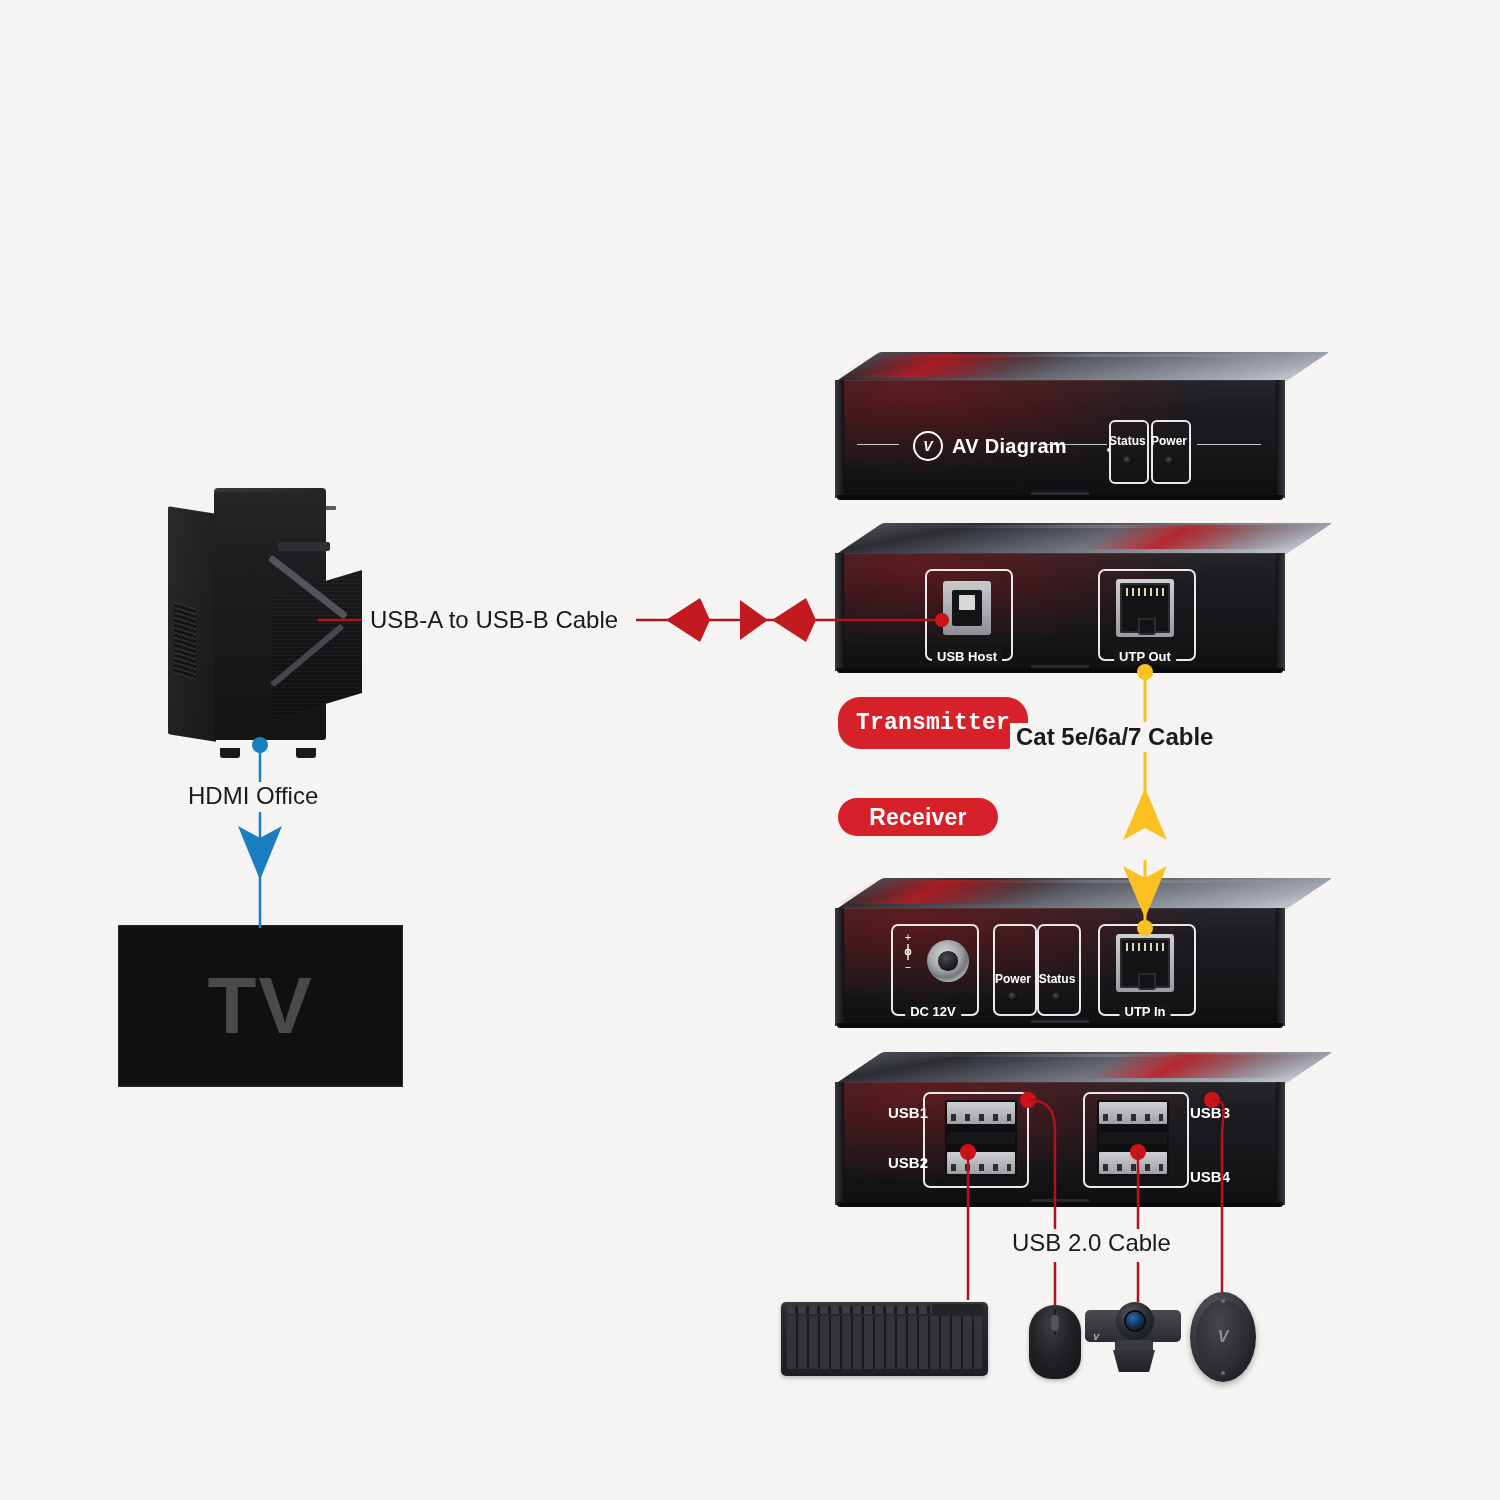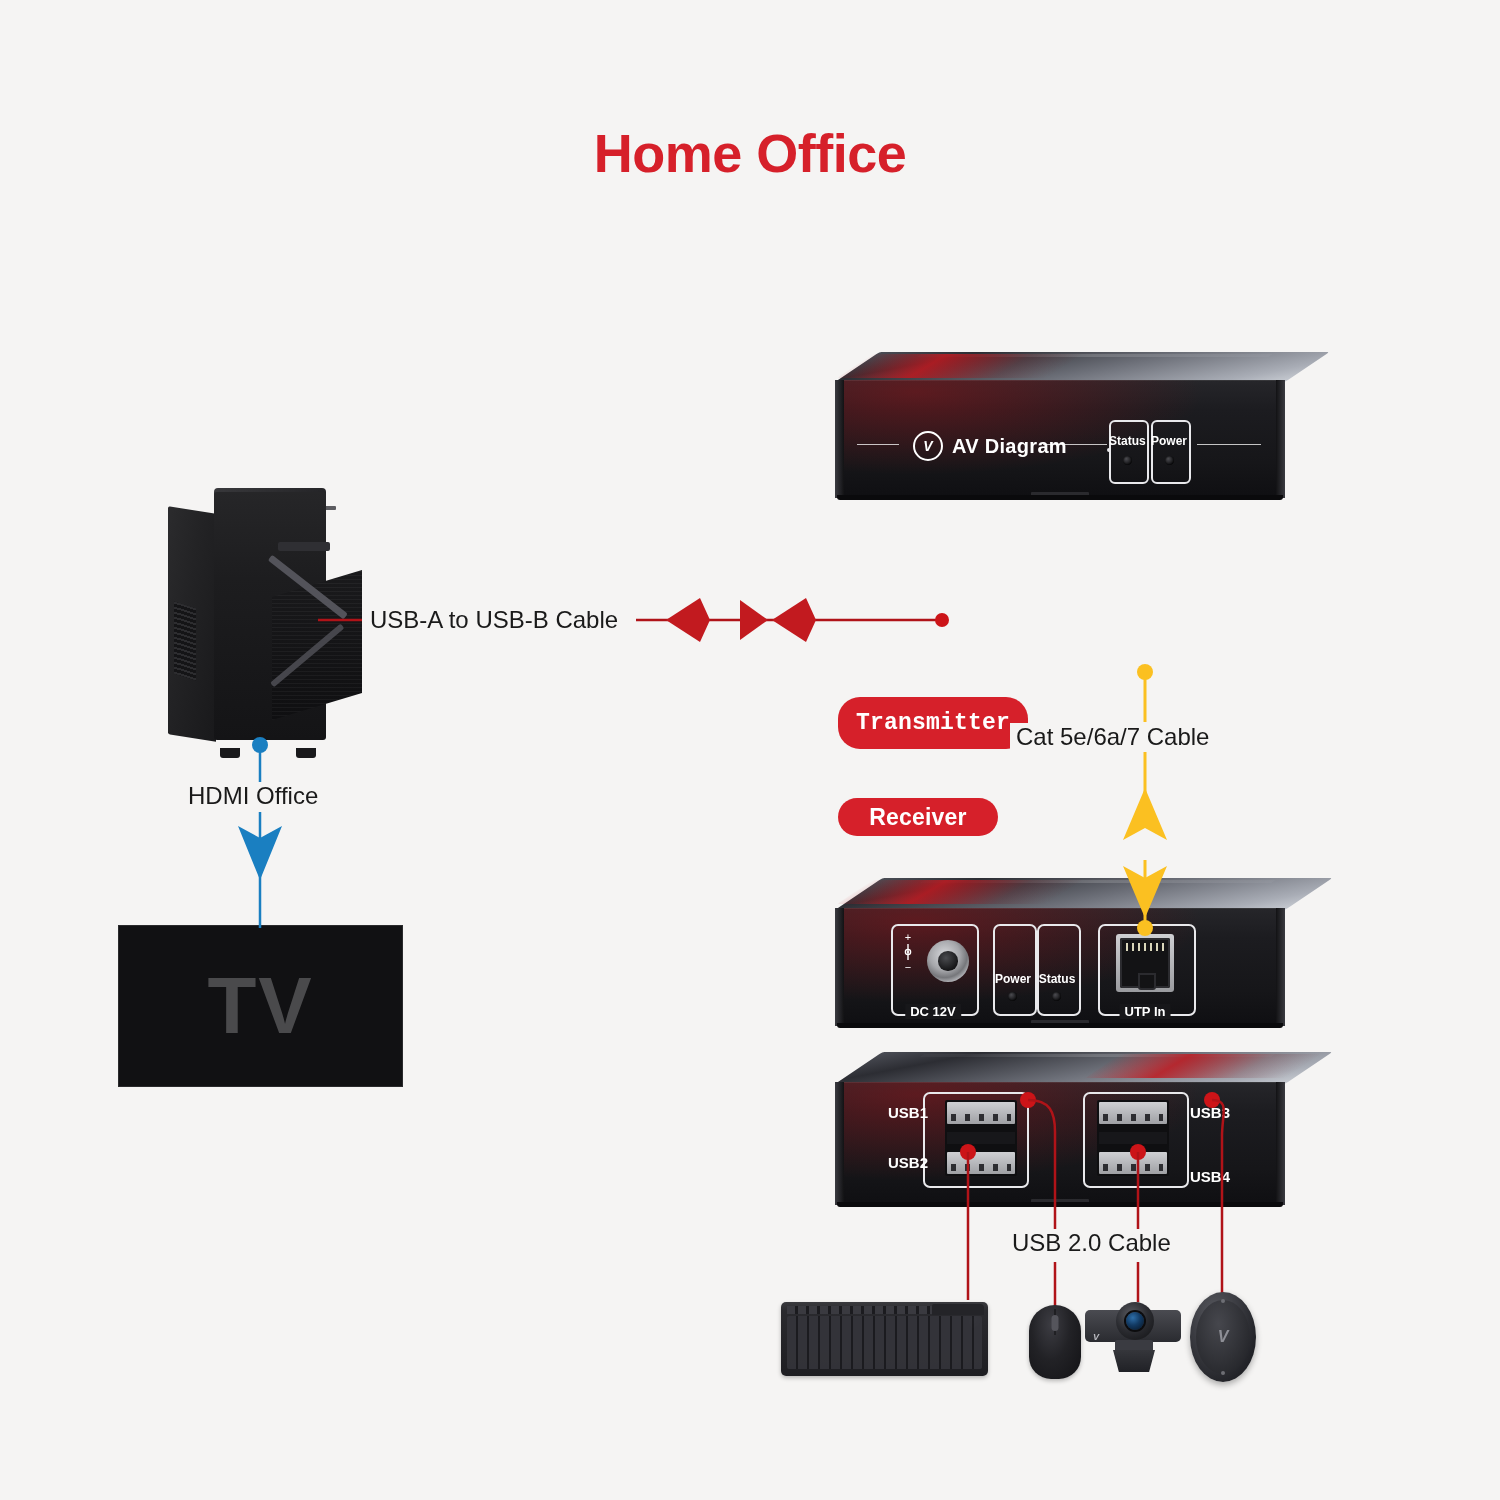--- a/index.html
+++ b/index.html
@@ -308,7 +308,6 @@
 <div class="stage">
 
   <div id="title-block" class="abs">
-    <div id="title-sub">Home Office</div>
   </div>
 
   <div id="pc-tower" class="abs">

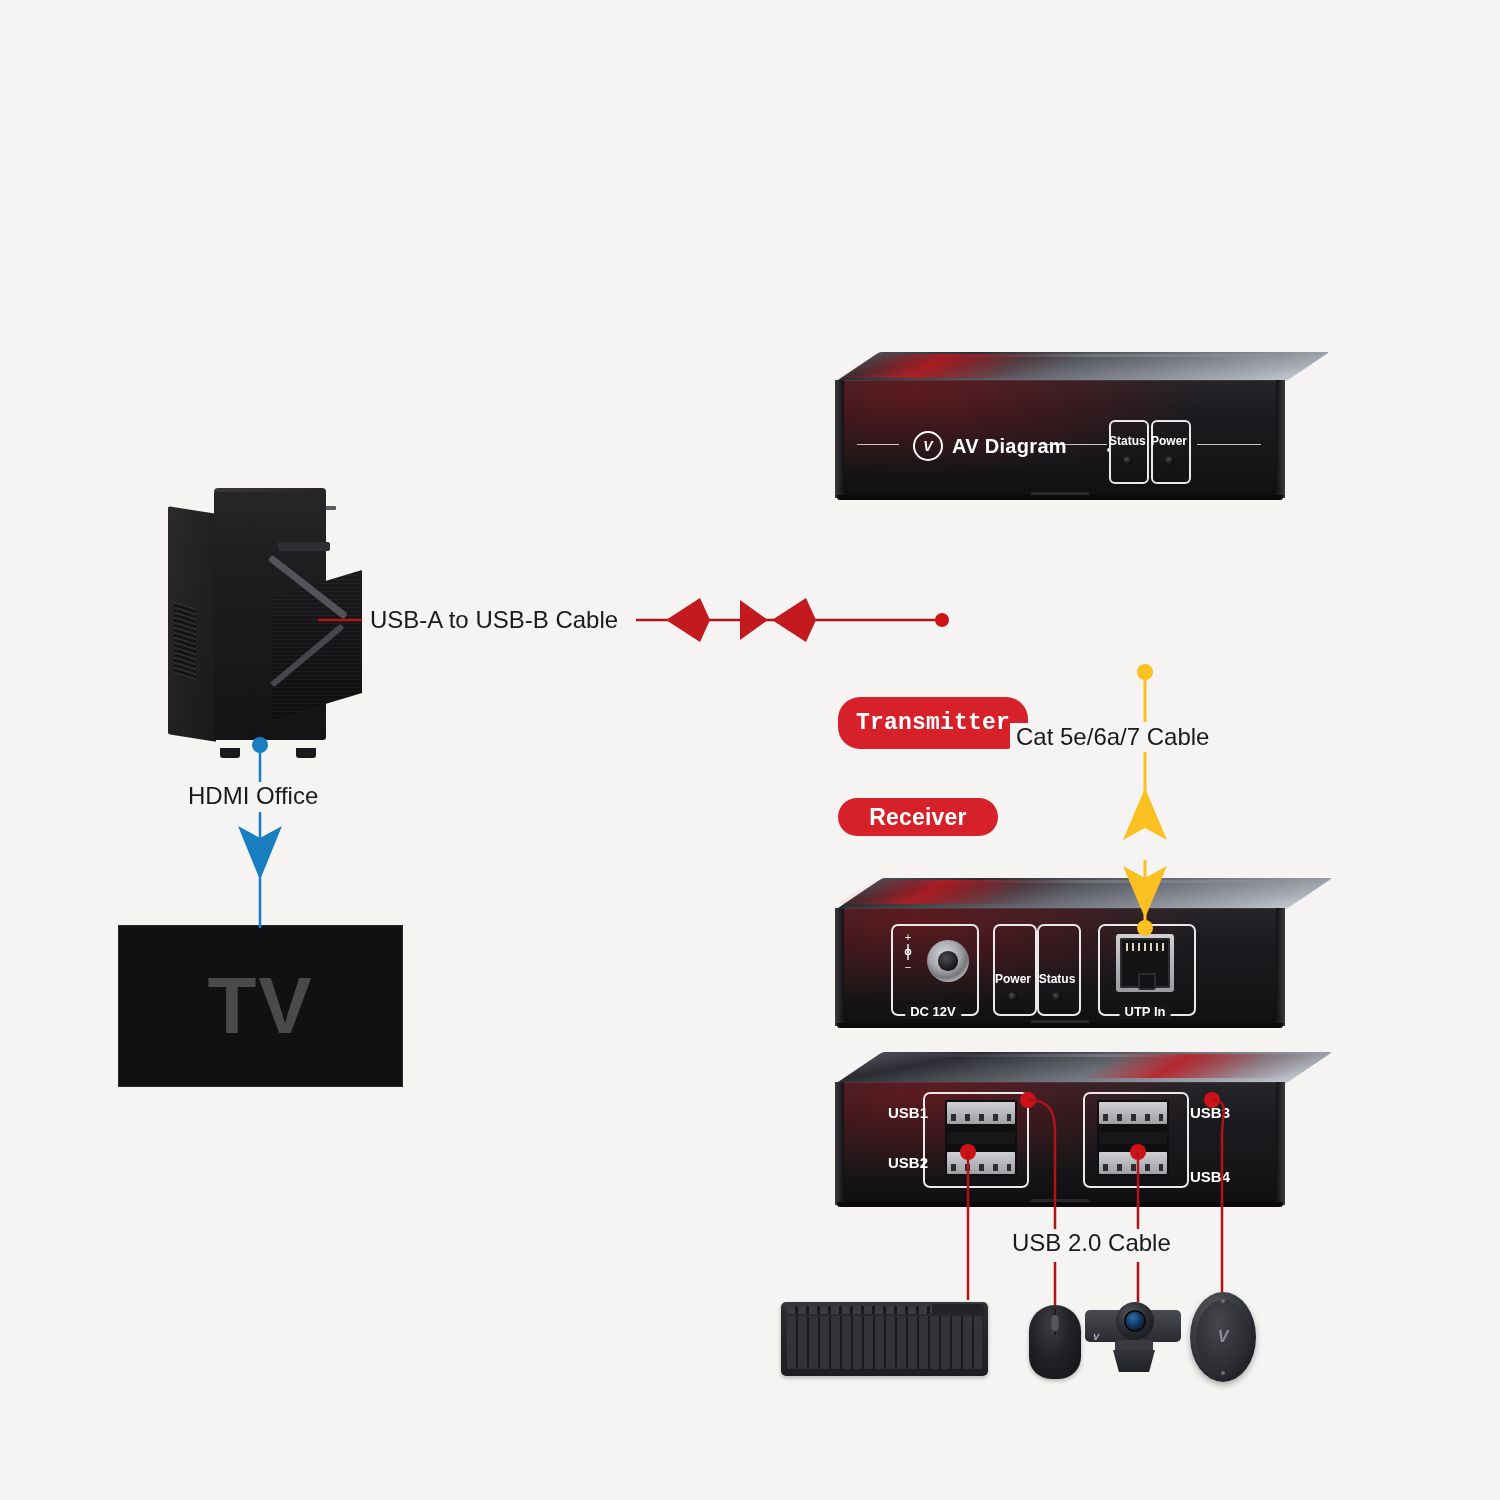--- a/index.html
+++ b/index.html
@@ -363,6 +363,33 @@
     <div class="dev-bottom"></div>
   </div>
 
+  <div class="device" id="dev-tx" style="left:835px;top:523px;width:450px;height:150px;">
+    <div class="dev-top" style="height:32px;width:450px;">
+      <div class="dev-topstripe"></div>
+    </div>
+    <div class="red-swoosh" style="left:250px;width:200px;"></div>
+    <div class="dev-face" style="top:30px;height:118px;"></div>
+    <div class="dev-leftedge" style="top:30px;height:118px;"></div>
+    <div class="dev-rightedge" style="top:30px;height:118px;"></div>
+
+    <div class="port-frame" style="left:90px;top:46px;width:84px;height:88px;"></div>
+    <div class="usbb" style="left:108px;top:58px;width:48px;height:54px;">
+      <div class="usbb-inner"></div>
+    </div>
+    <div class="port-caption" style="left:132px;top:126px;">USB Host</div>
+
+    <div class="port-frame" style="left:263px;top:46px;width:94px;height:88px;"></div>
+    <div class="rj45" style="left:281px;top:56px;width:58px;height:58px;">
+      <div class="rj45-in">
+        <div class="rj45-pins"></div>
+        <div class="rj45-tab"></div>
+      </div>
+    </div>
+    <div class="port-caption" style="left:310px;top:126px;">UTP Out</div>
+
+    <div class="dev-notch"></div>
+    <div class="dev-bottom"></div>
+  </div>
 
   <div class="device" id="dev-rx" style="left:835px;top:878px;width:450px;height:150px;">
     <div class="dev-top" style="height:32px;width:450px;">

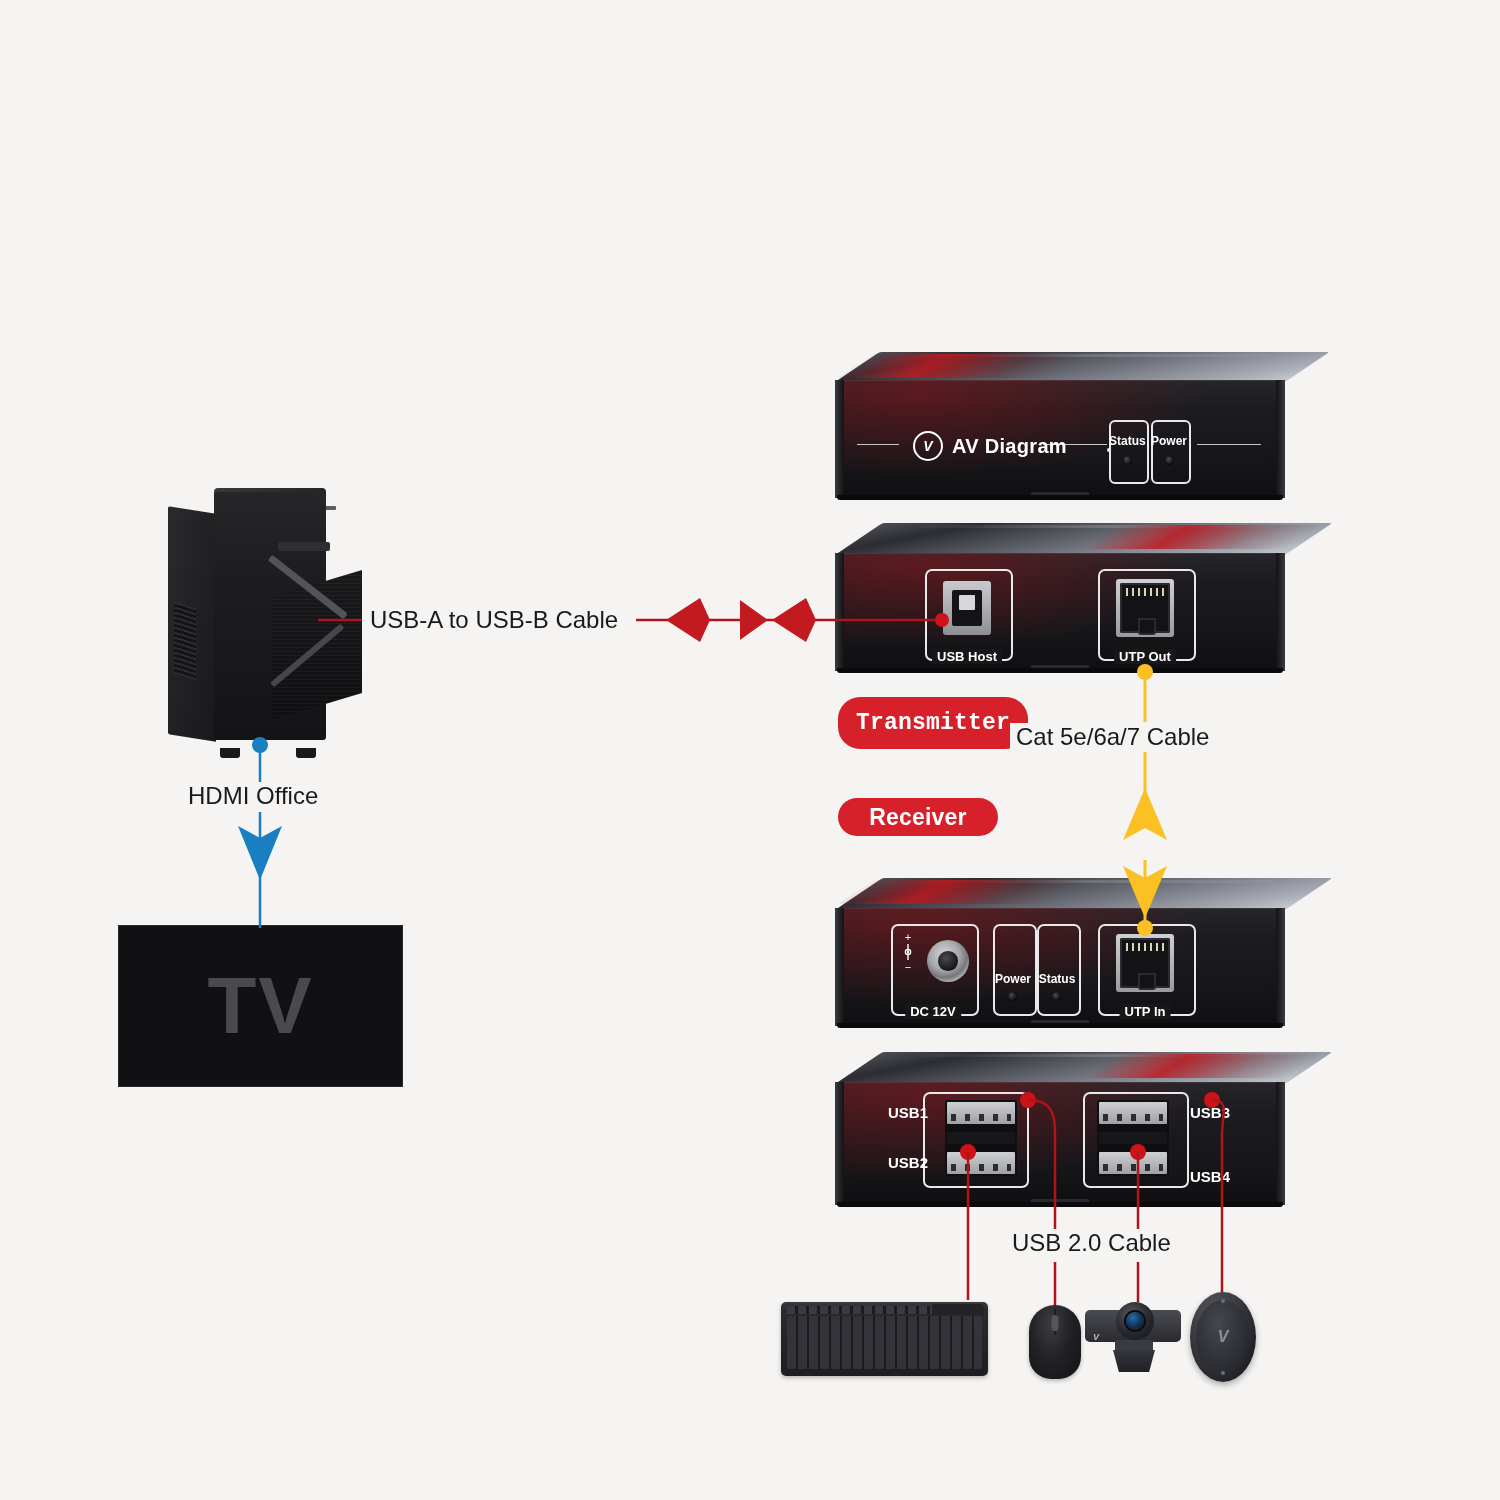--- a/index.html
+++ b/index.html
@@ -508,7 +508,7 @@
 
   <div class="cable-label" style="left:364px;top:606px;">USB-A to USB-B Cable</div>
   <div class="cable-label" style="left:182px;top:782px;">HDMI Office</div>
-  <div class="cable-label" style="left:1010px;top:723px;">Cat 5e/6a/7 Cable</div>
+  <div class="cable-label" style="left:1010px;top:723px;font-weight:bold;">Cat 5e/6a/7 Cable</div>
   <div class="cable-label" style="left:1006px;top:1229px;">USB 2.0 Cable</div>
 
   <div id="keyboard" class="periph">

